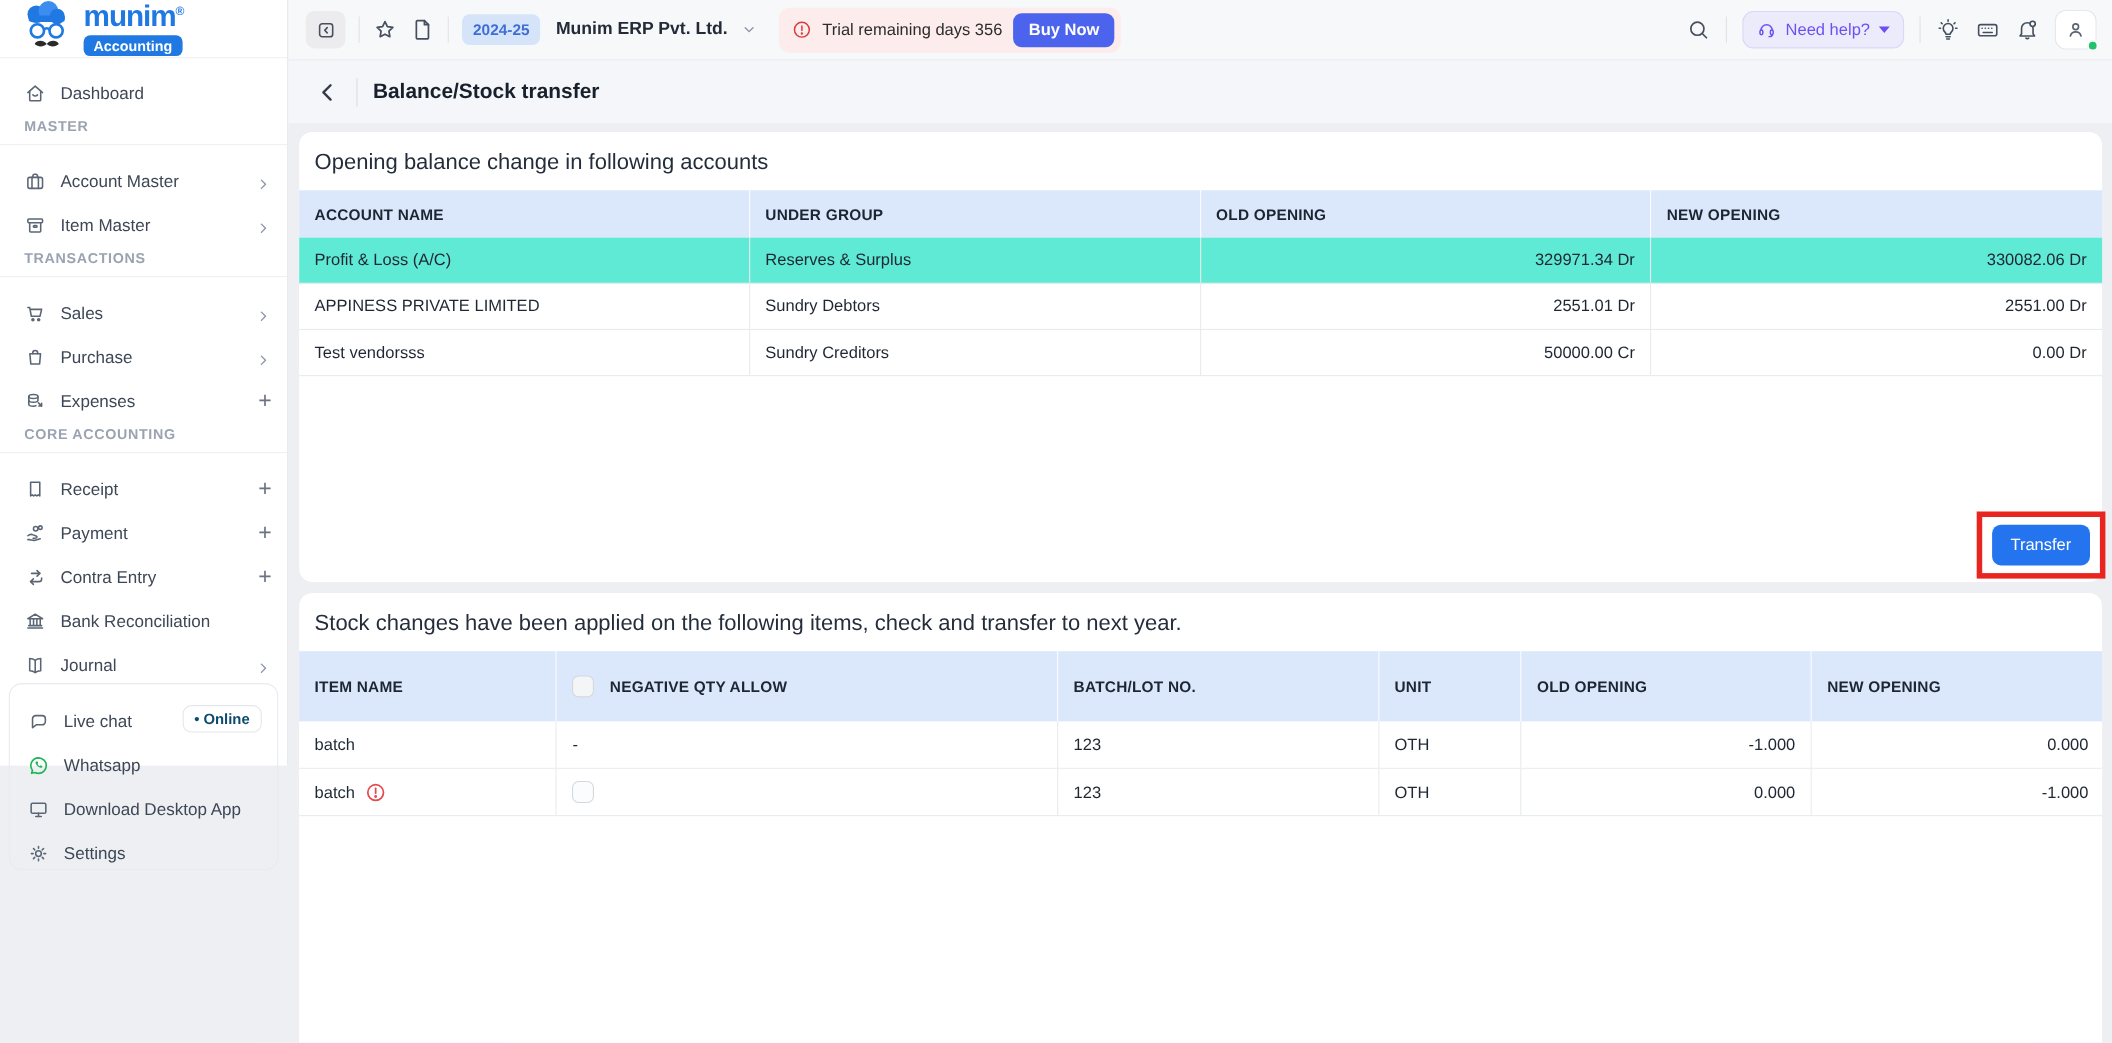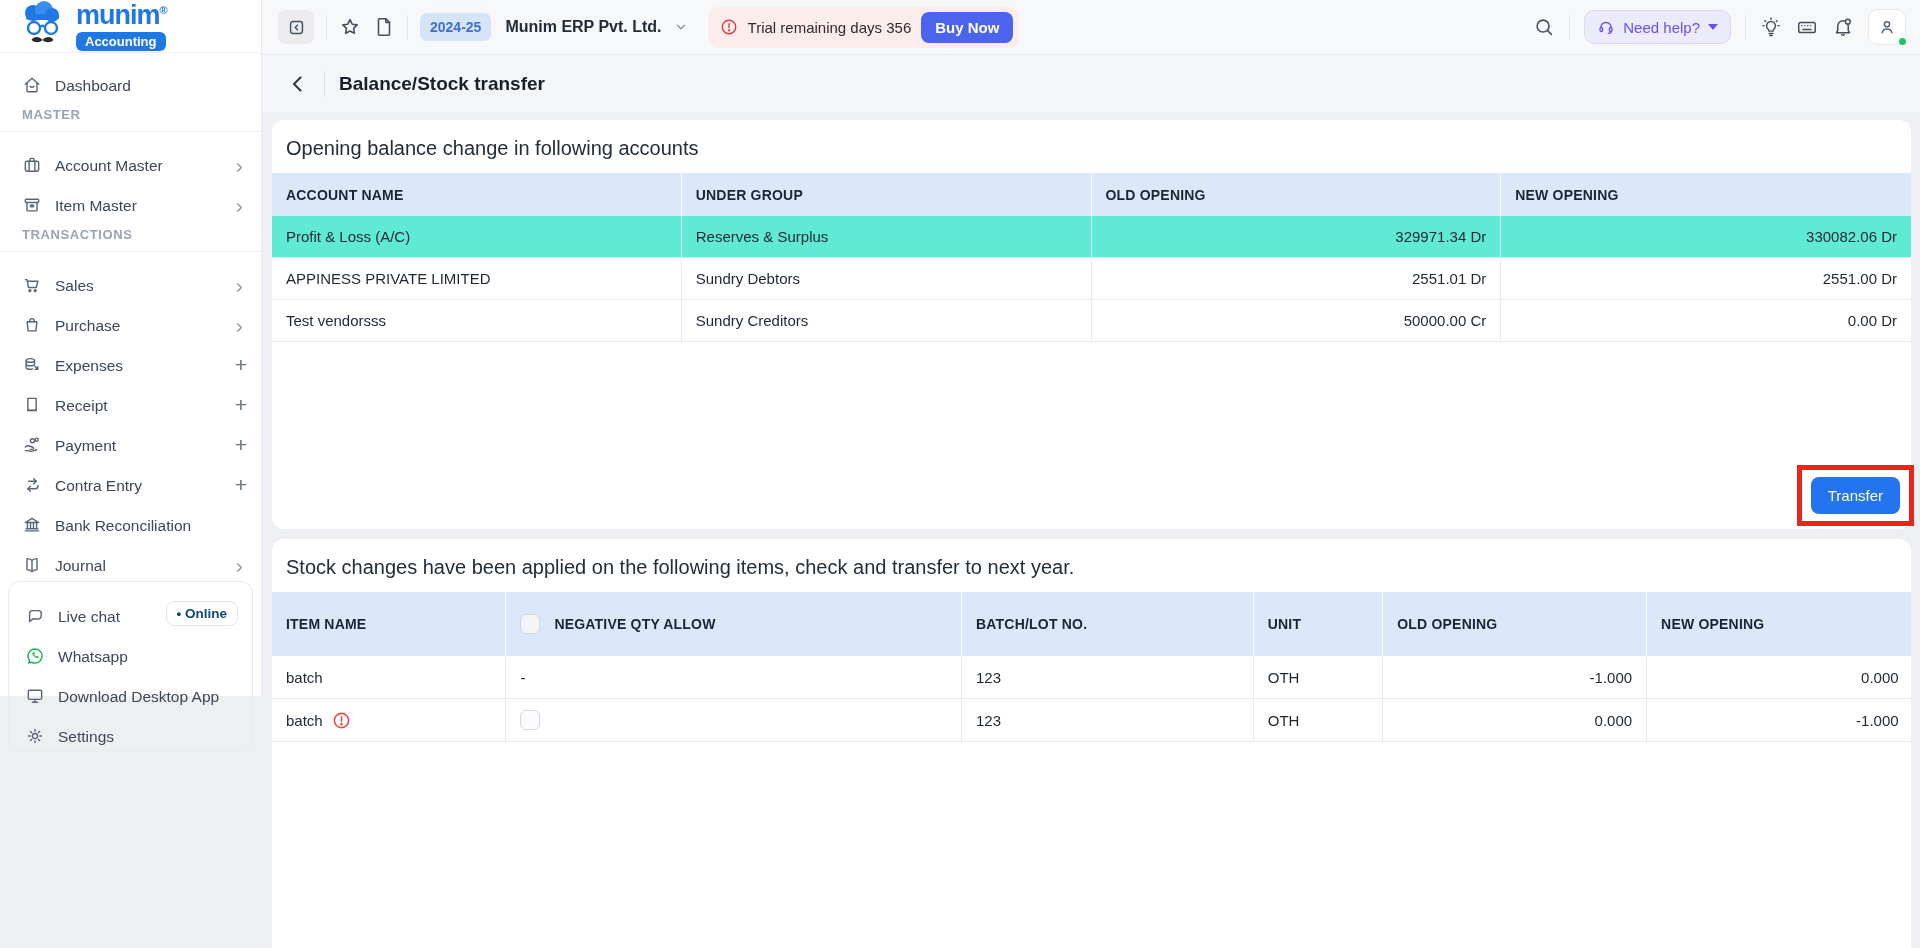--- a/index.html
+++ b/index.html
@@ -199,6 +199,7 @@
         <span class="plus">+</span>
       </div>
 
+      <div class="sec">CORE ACCOUNTING</div>
 
       <div class="si">
         <svg viewBox="0 0 24 24" fill="none" stroke="currentColor" stroke-width="1.7" stroke-linecap="round" stroke-linejoin="round">

